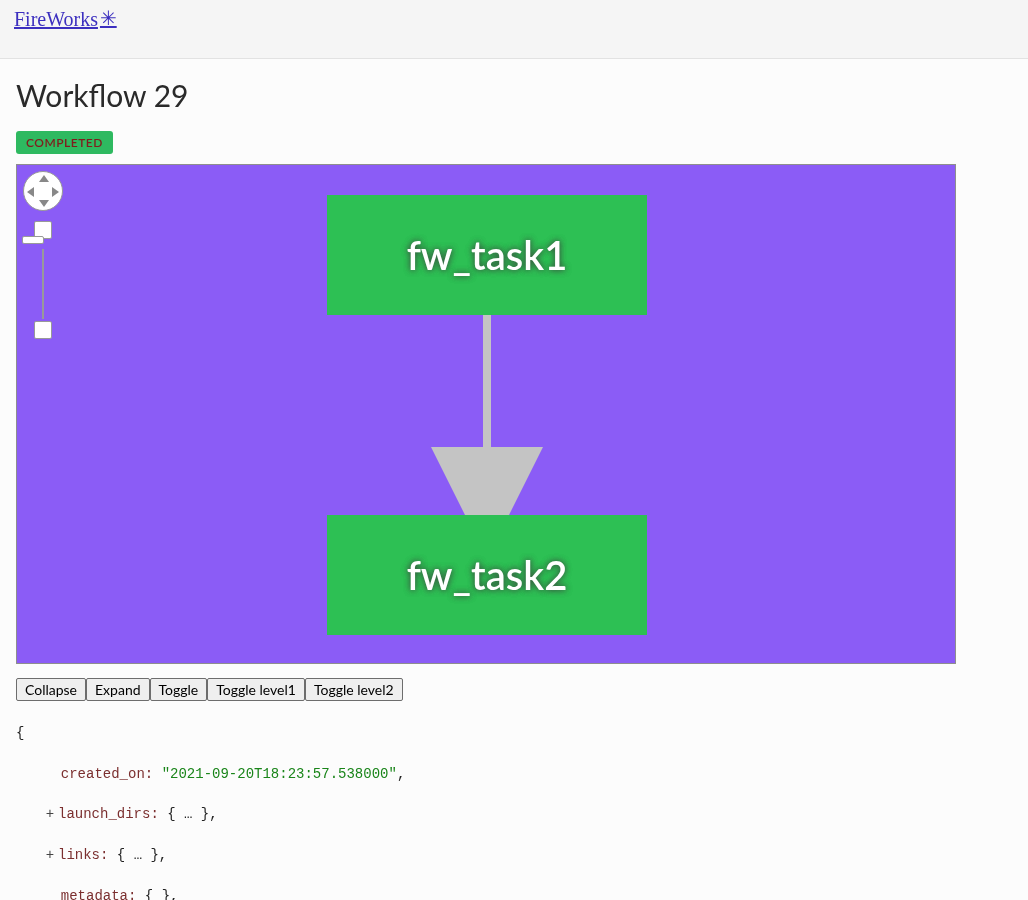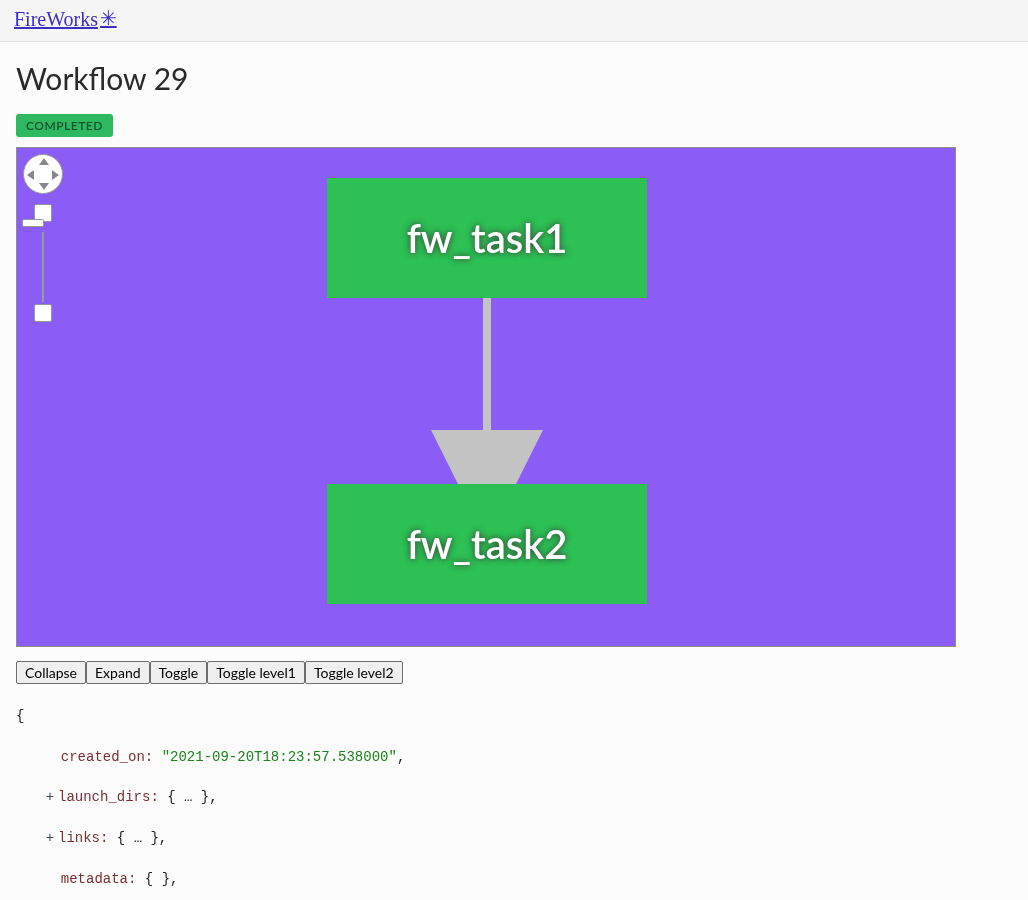--- a/index.html
+++ b/index.html
@@ -32,7 +32,7 @@
   .topbar{
     background:var(--header-bg);
     border-bottom:1px solid #e2e2e2;
-    padding:8px 14px 10px 14px;
+    padding:8px 14px 27px 14px;
   }
   .brand{
     display:flex;align-items:center;gap:2px;

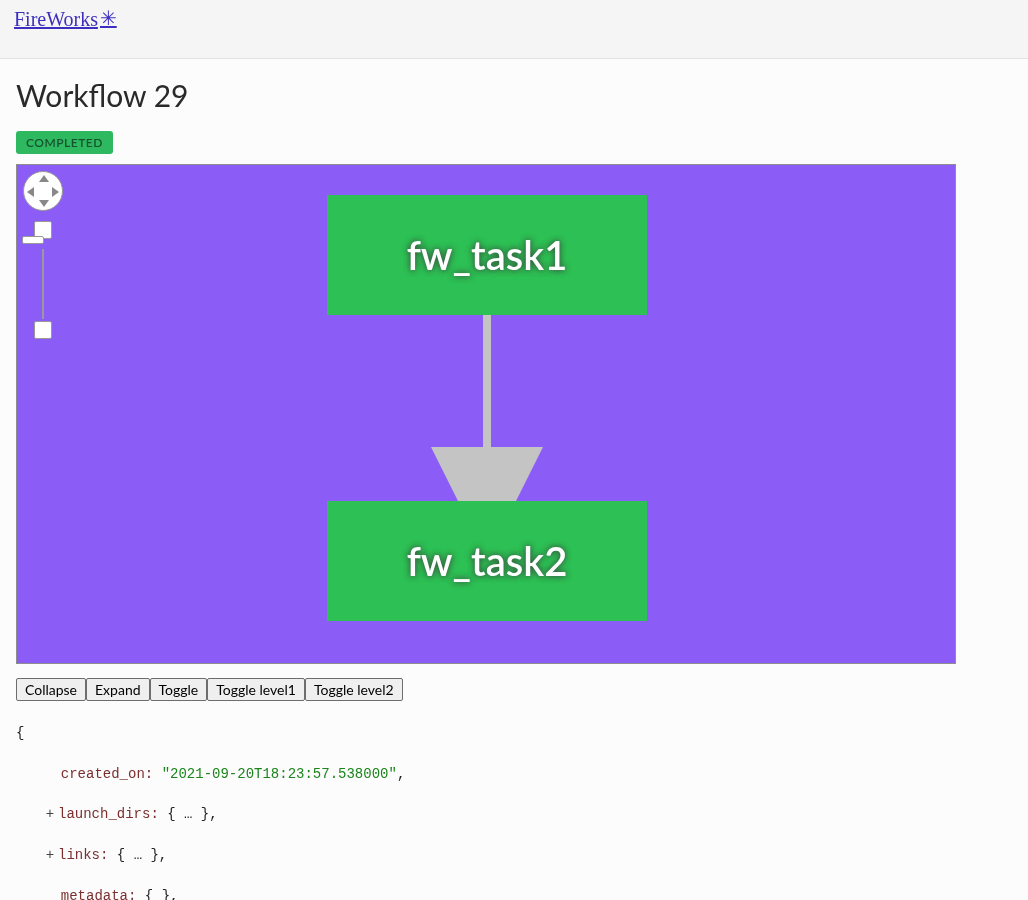--- a/index.html
+++ b/index.html
@@ -59,7 +59,7 @@
   .badge{
     display:inline-block;
     background:var(--badge-green);
-    color:#14532d;
+    color:#7f1d1d;
     font-size:12px;
     letter-spacing:.5px;
     font-weight:600;

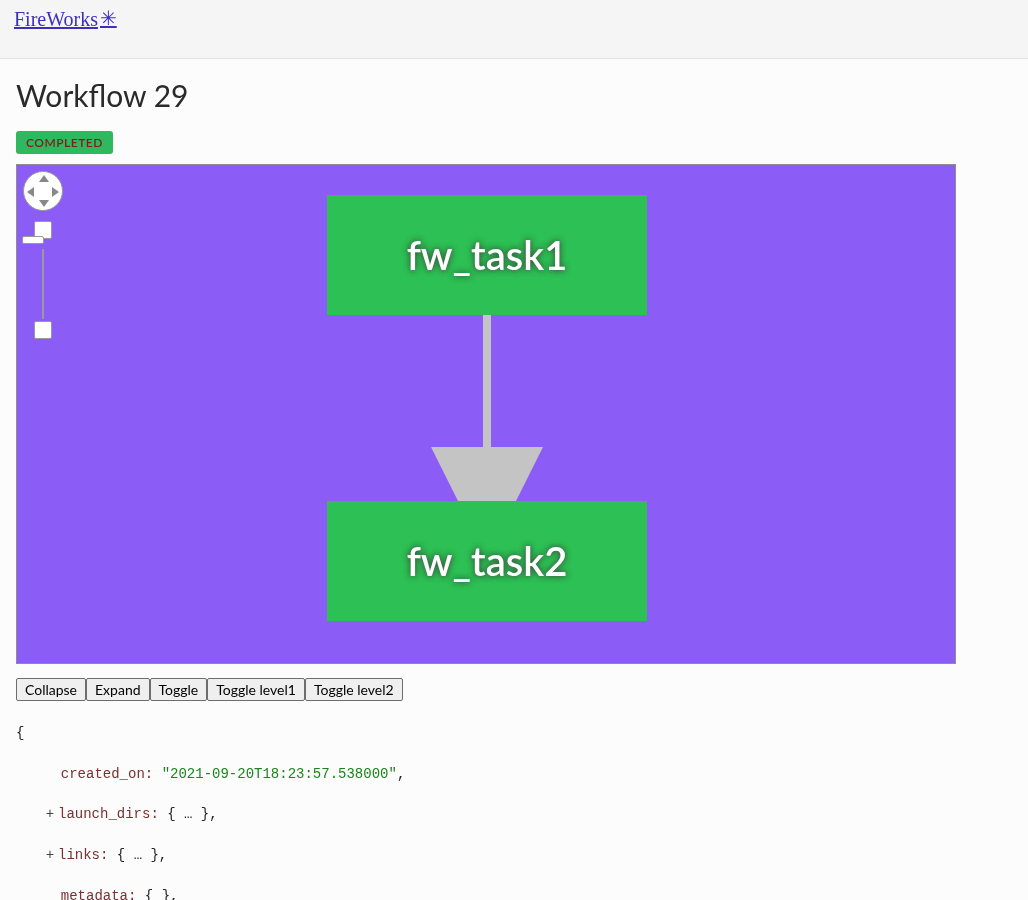--- a/index.html
+++ b/index.html
@@ -121,7 +121,7 @@
     font-family:var(--font-sans);
   }
   .node.n1{left:310px;top:30px;}
-  .node.n2{left:310px;top:336px;}
+  .node.n2{left:310px;top:350px;}
   
   .json-toolbar{
     margin-top:14px;

